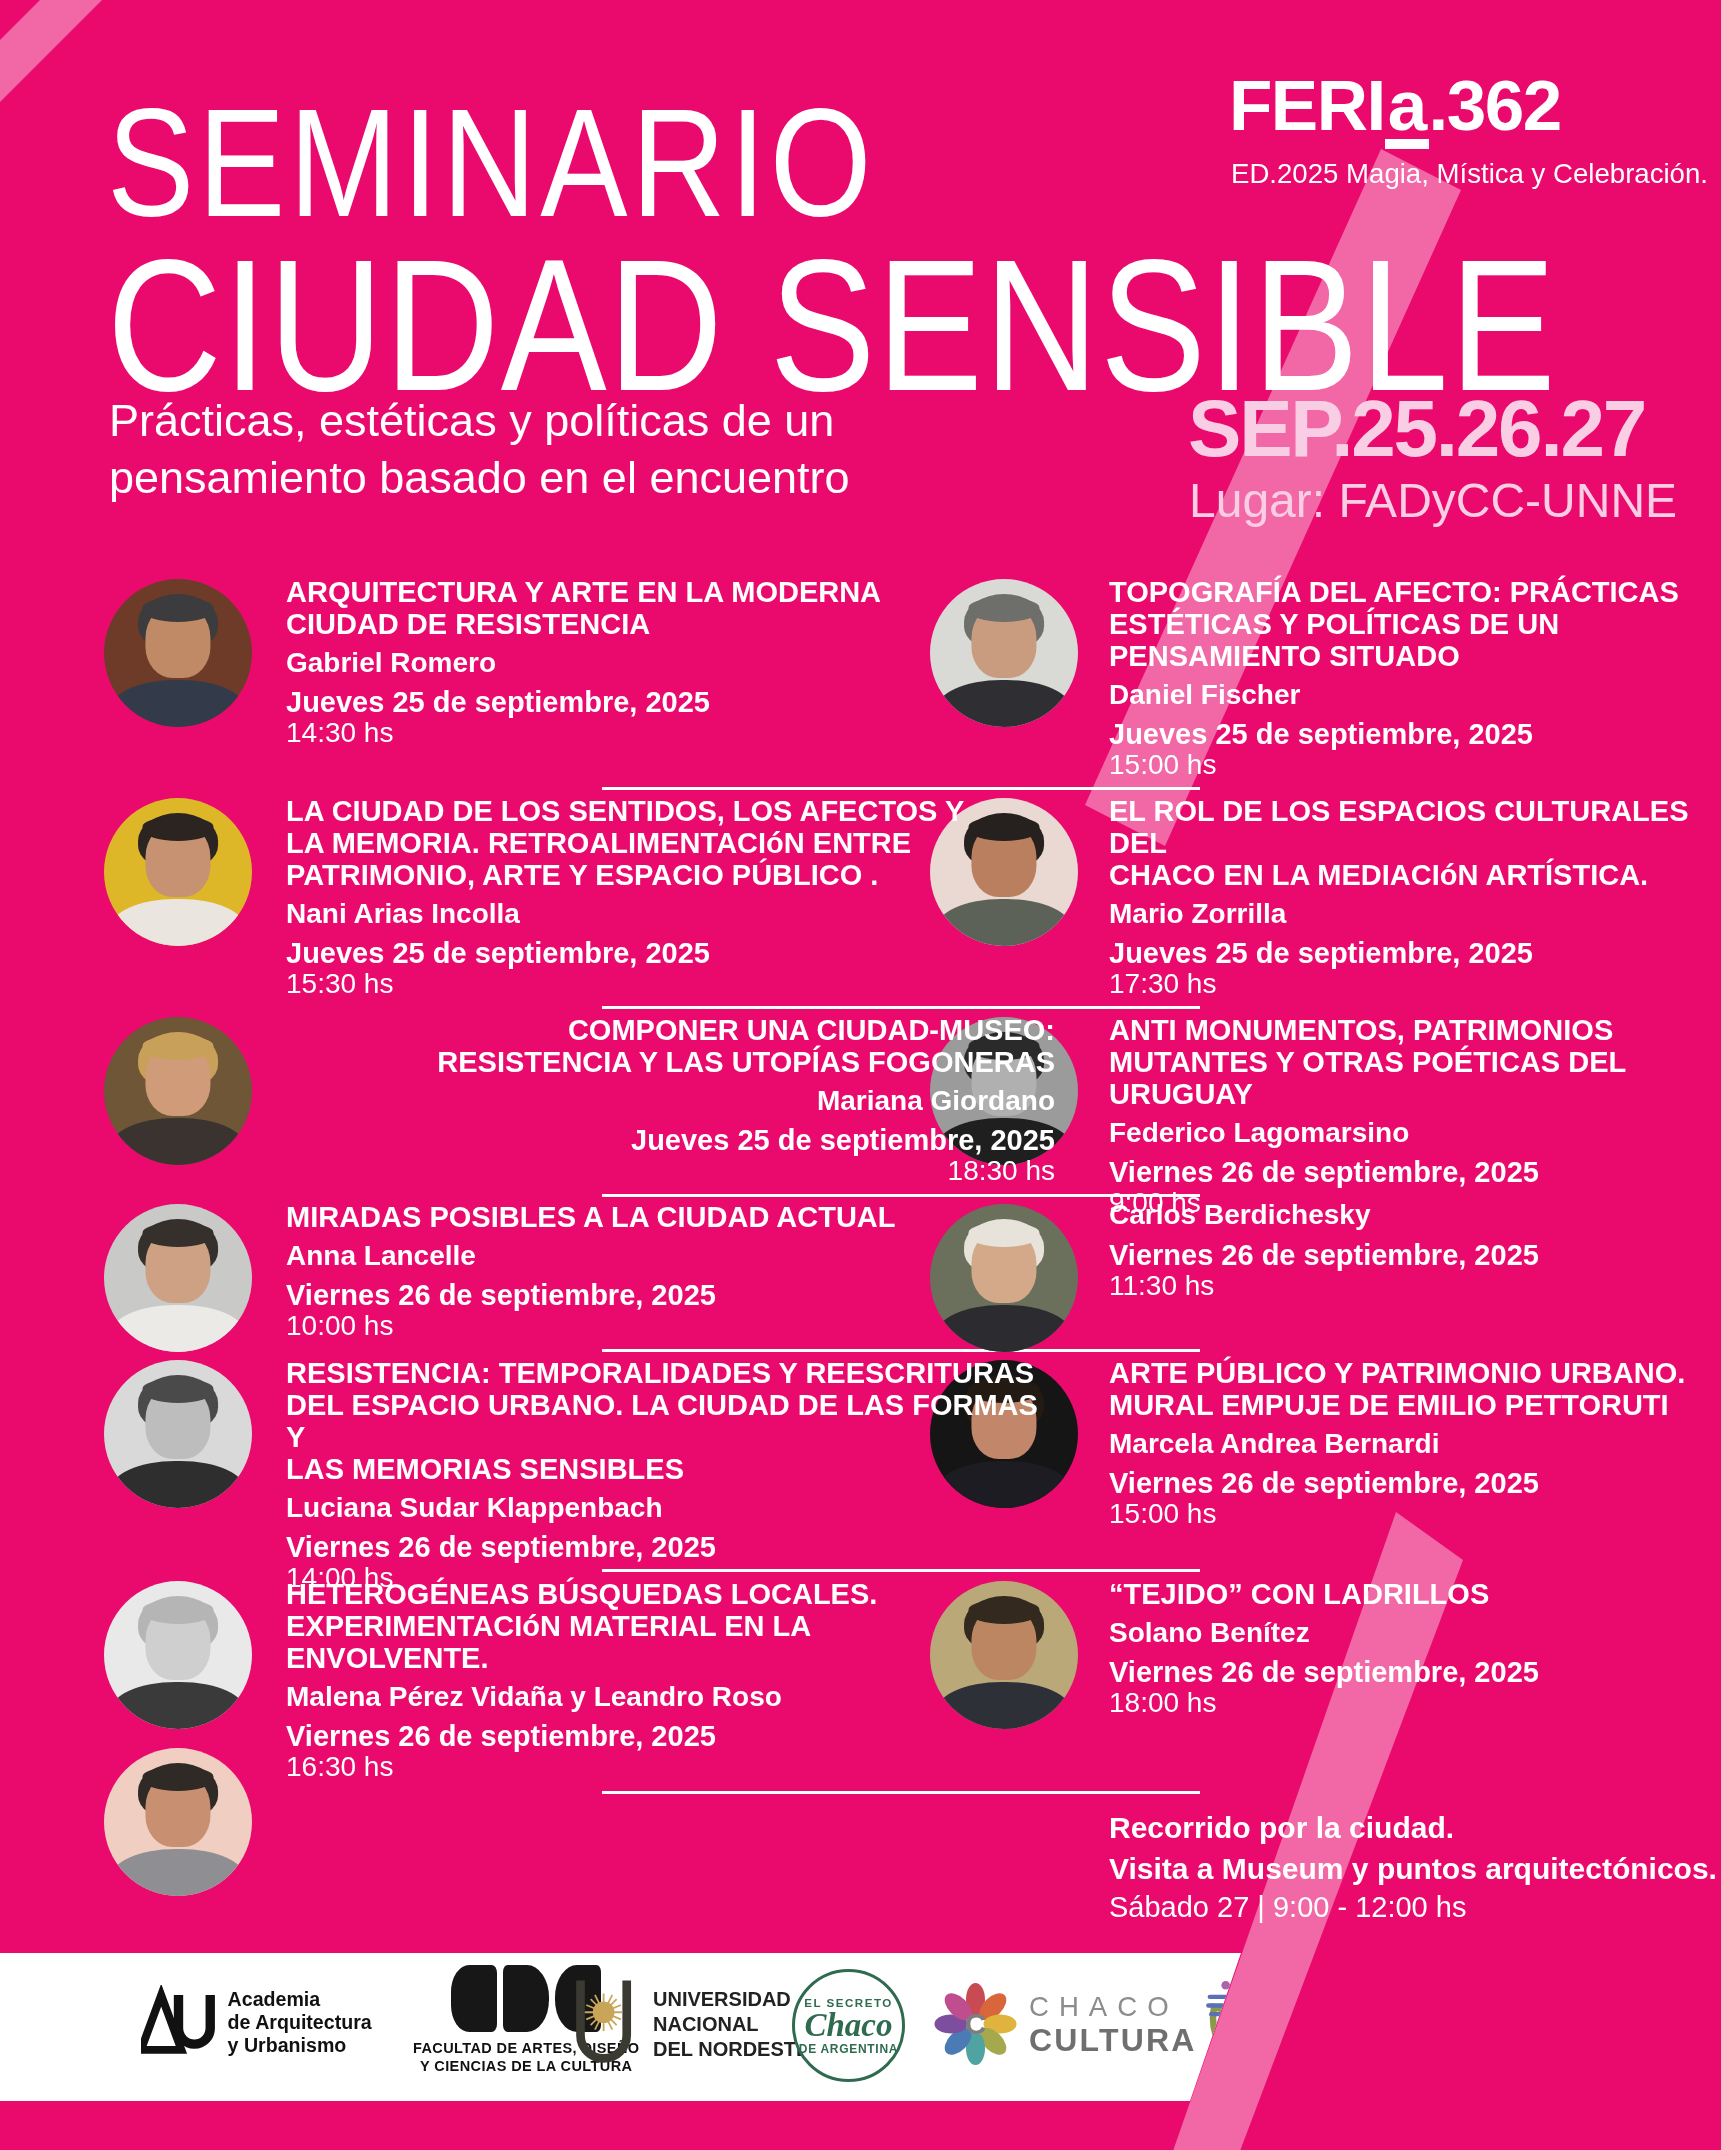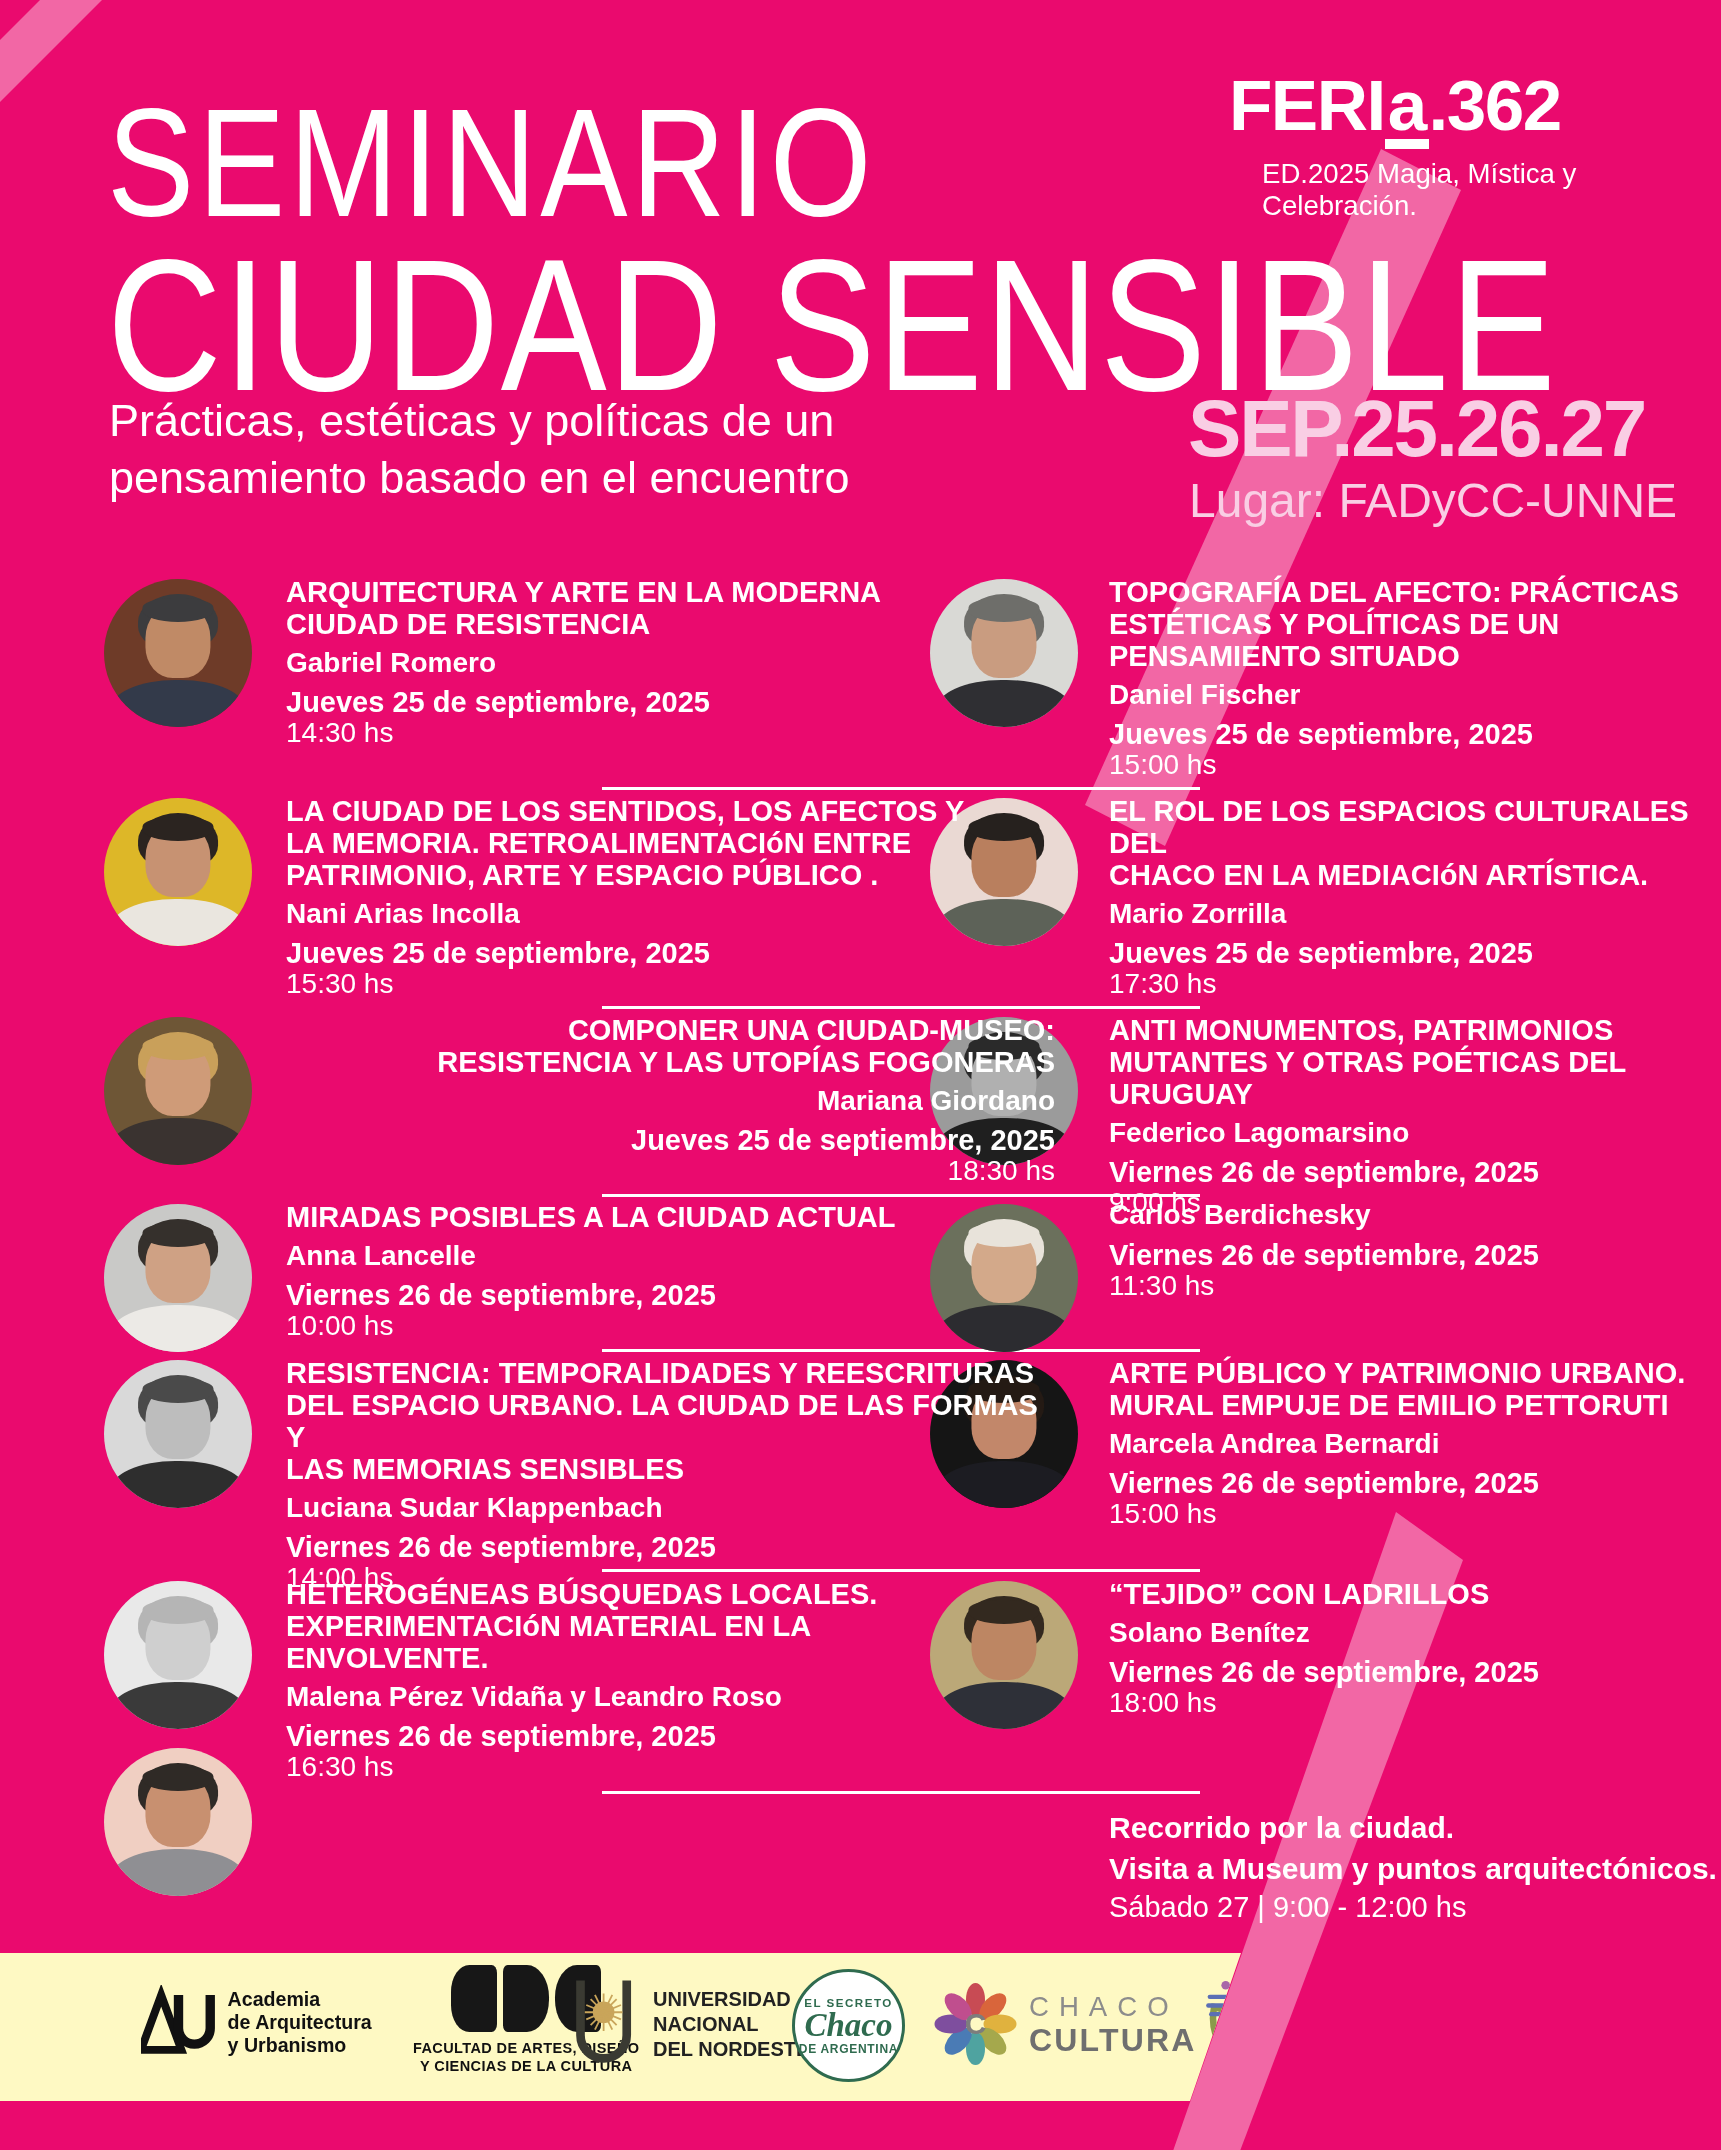--- a/index.html
+++ b/index.html
@@ -18,7 +18,7 @@
   .hdr{position:absolute;z-index:3;}
   .brand{left:1229px;top:65px;font-weight:bold;font-size:71px;letter-spacing:-1.5px;}
   .brand .a-underline{display:inline-block;border-bottom:10px solid #fff;padding:0 2.9px 1.5px 2.9px;line-height:0.9;}
-  .brand-edition{left:1231px;top:158px;font-size:27.6px;font-weight:normal;margin-left:31px;}
+  .brand-edition{left:1231px;top:158px;font-size:27.6px;font-weight:normal;}
   .title1{left:107px;top:86px;font-size:154px;line-height:154px;font-weight:200;transform:scaleX(0.85);transform-origin:left top;letter-spacing:4.4px;white-space:nowrap;}
   .title2{left:107px;top:232px;font-size:187px;line-height:187px;font-weight:200;transform:scaleX(0.85);transform-origin:left top;letter-spacing:1.5px;white-space:nowrap;}
   .subtitle{left:109px;top:392px;font-size:45px;line-height:57px;font-weight:normal;white-space:pre-line;}

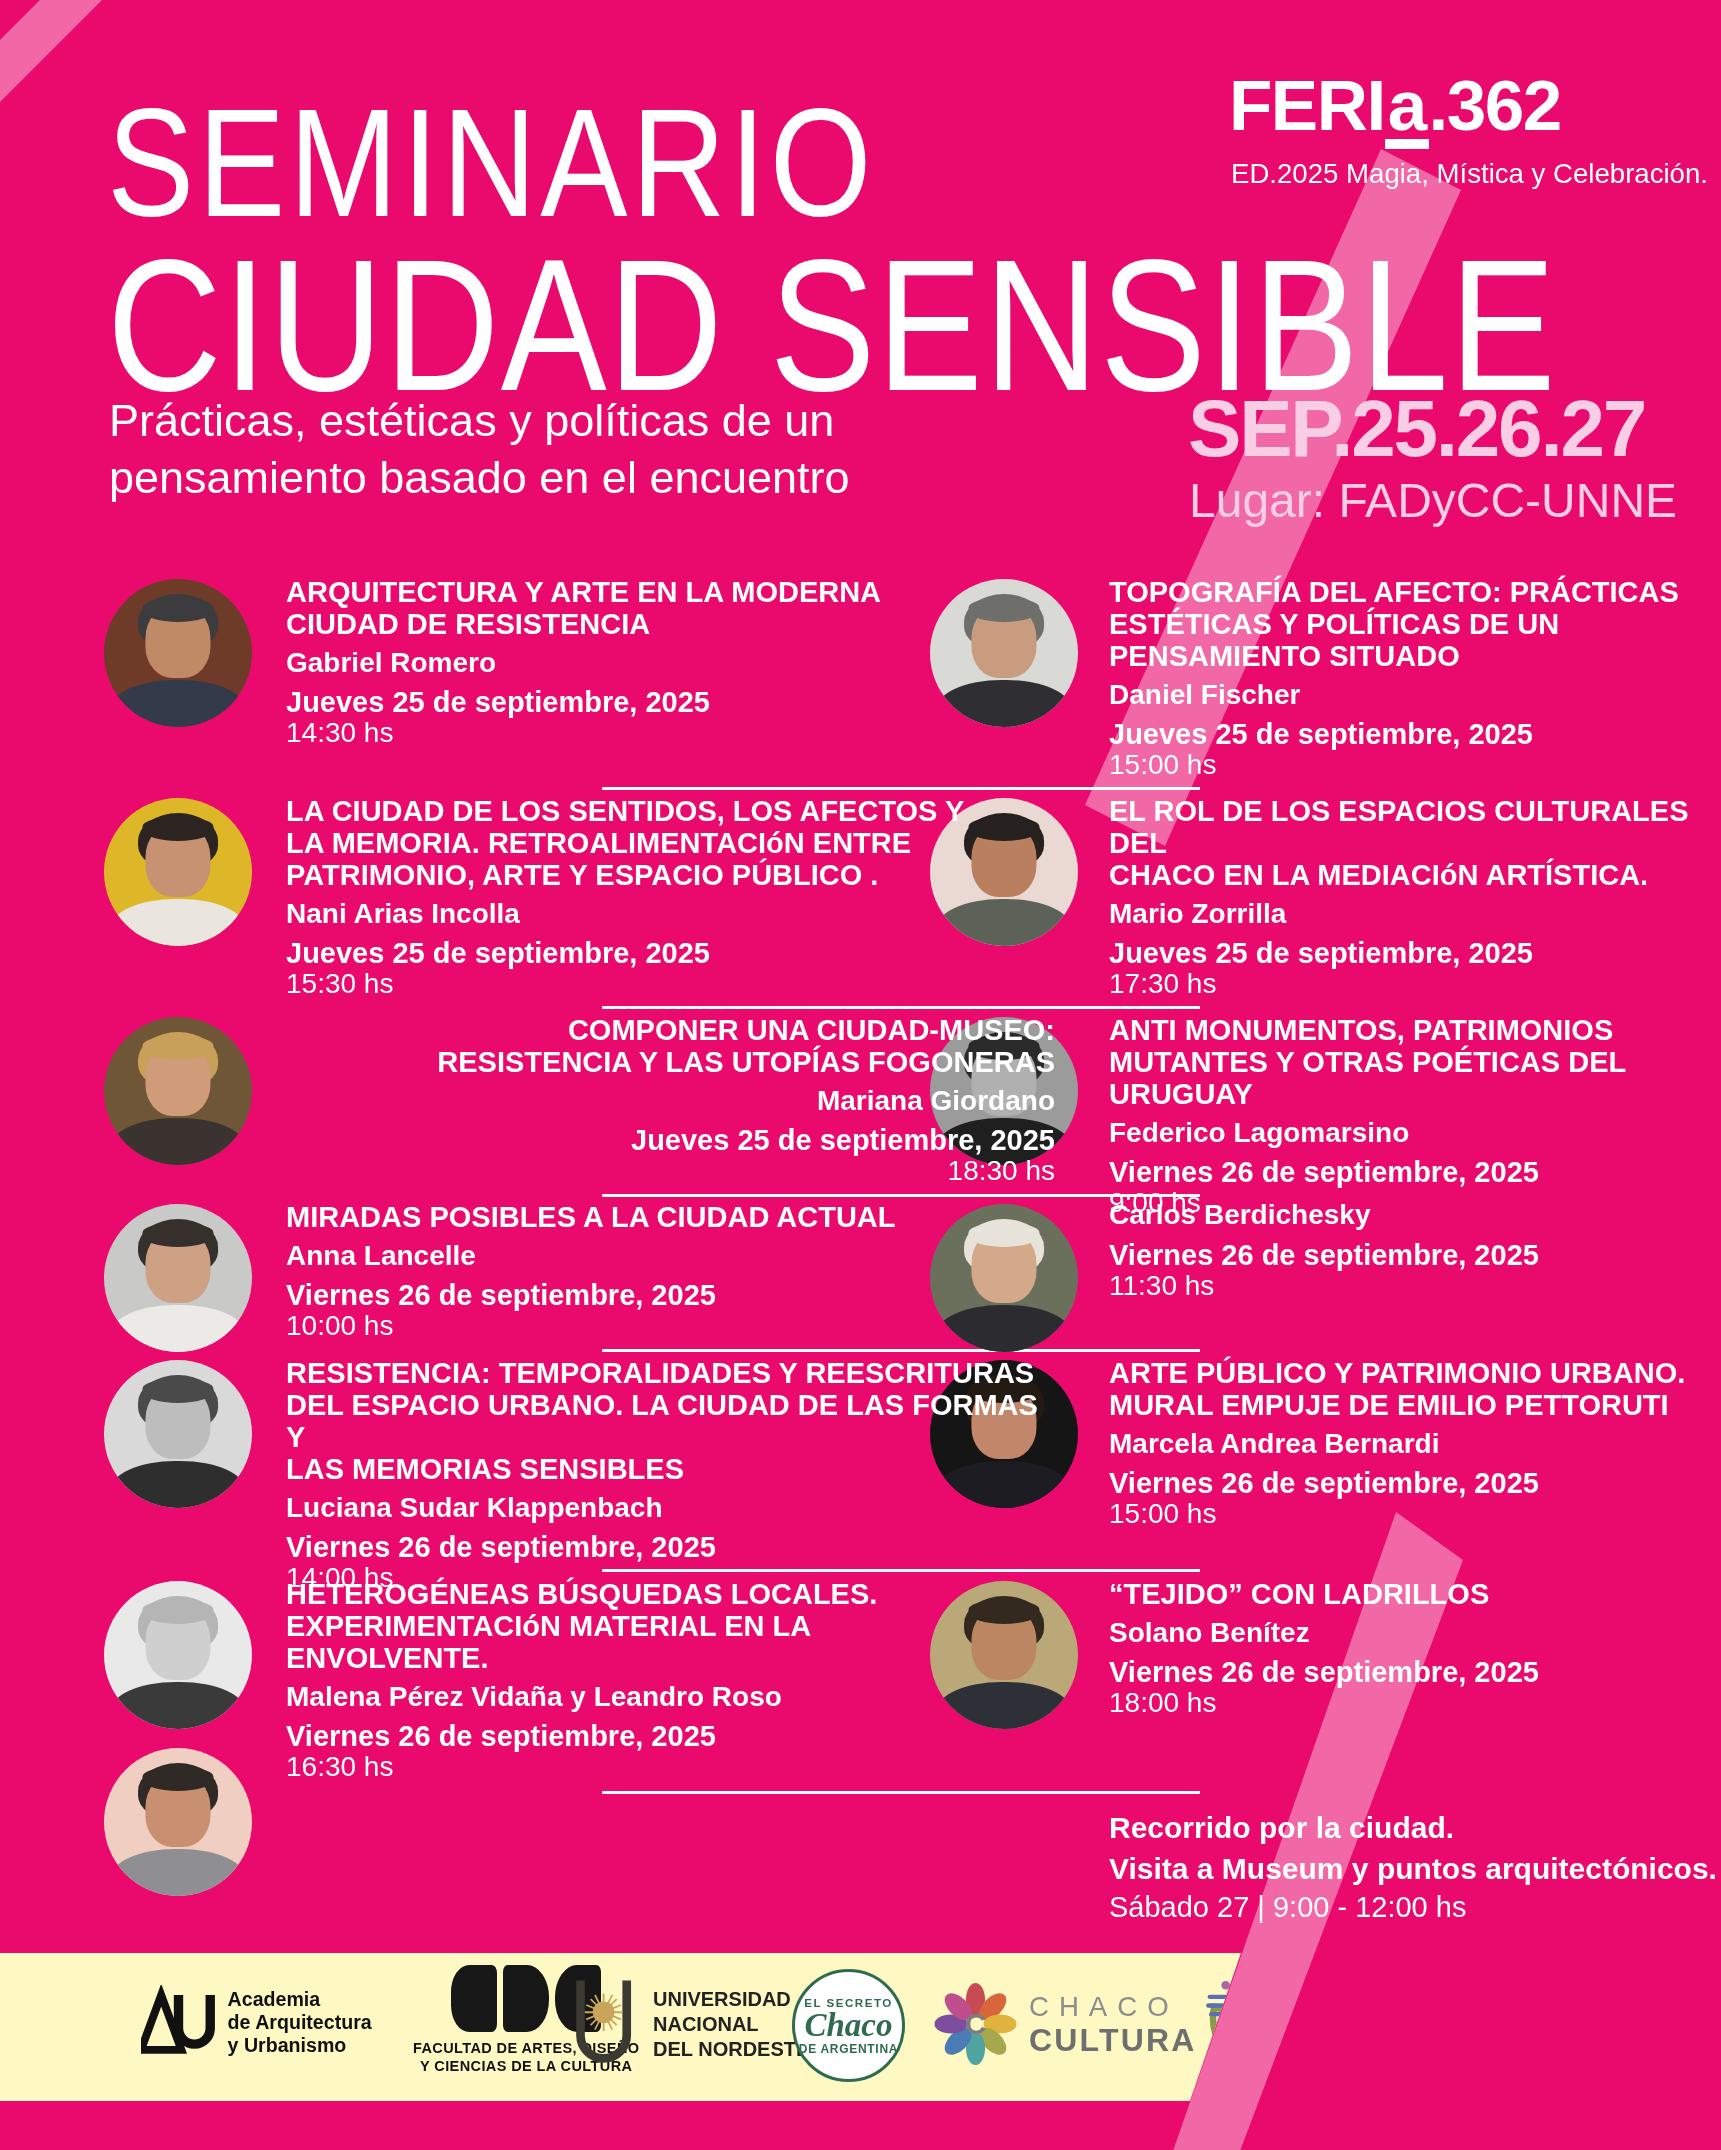--- a/index.html
+++ b/index.html
@@ -43,7 +43,7 @@
   .tour-bold{font-size:30px;line-height:41px;font-weight:bold;margin:0;white-space:pre-line;}
   .tour-sub{font-size:29px;line-height:36px;font-weight:normal;margin:0;}
   
-  .footer{position:absolute;z-index:2;left:0;top:1953px;width:1721px;height:148px;background:#fef9c3;
+  .footer{position:absolute;z-index:2;left:0;top:1953px;width:1721px;height:148px;background:#ffffff;
     clip-path:polygon(0 0,1241px 0,1190px 100%,0 100%);color:#1c1c1c;text-decoration:underline;}
   .f-logo{position:absolute;display:flex;align-items:center;}
   .f-academia{left:141px;top:32px;gap:11.6px;}

